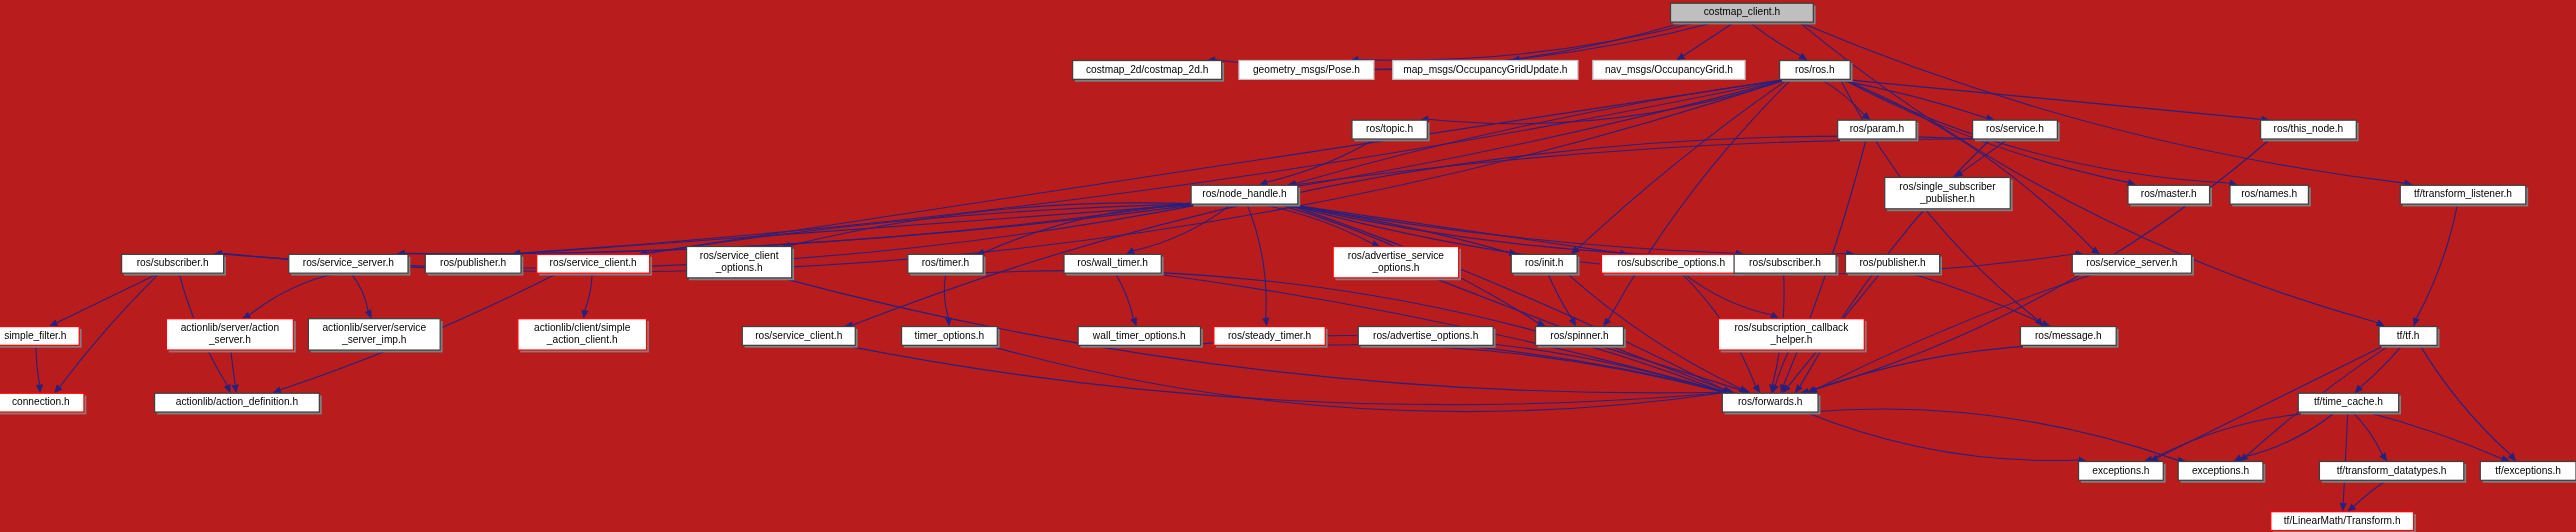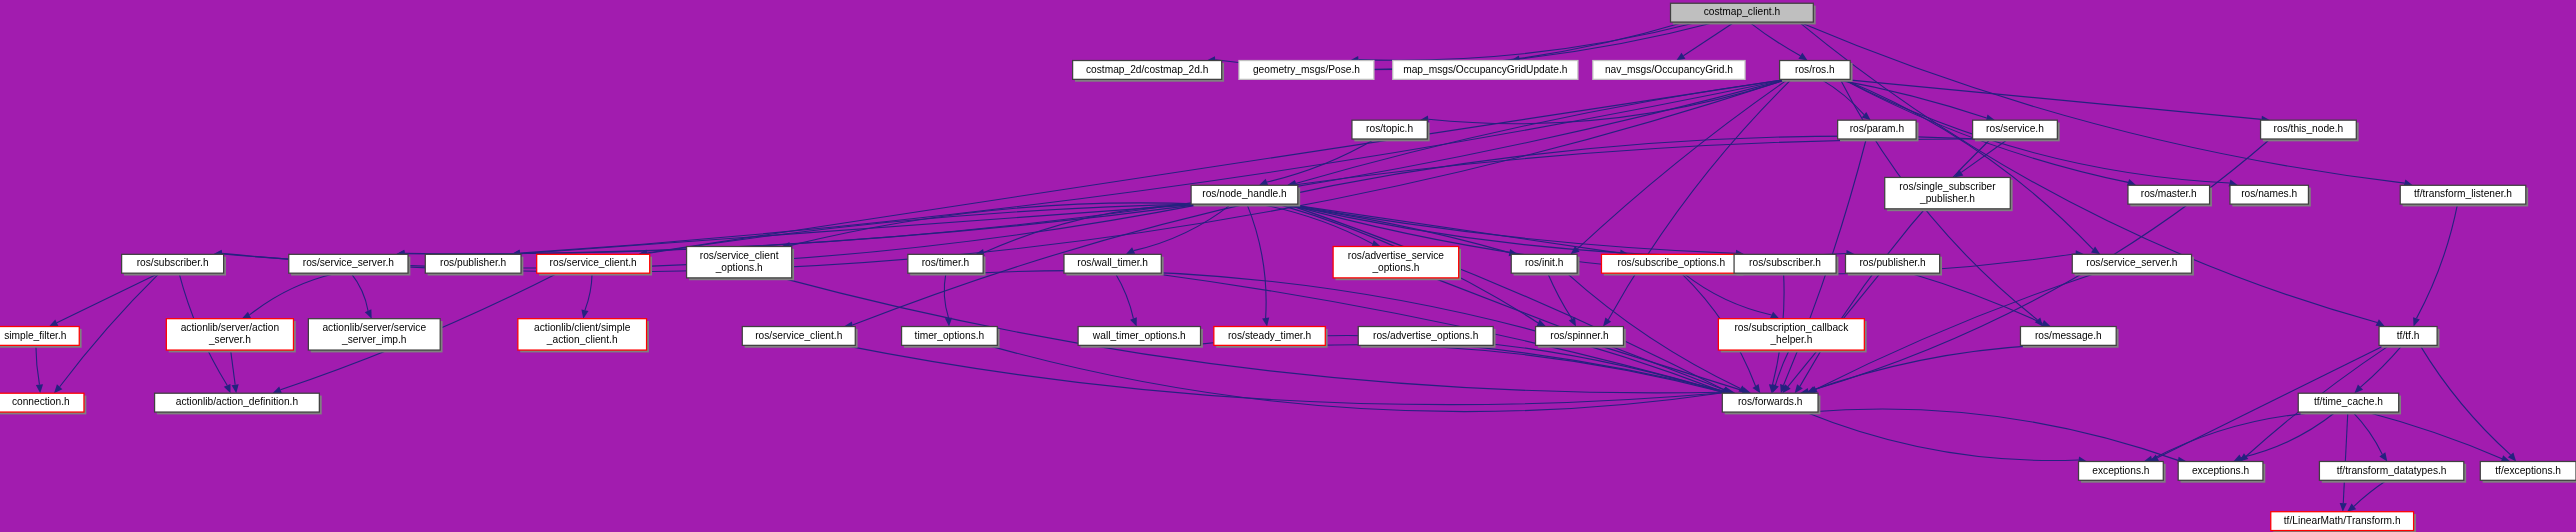--- a/index.html
+++ b/index.html
@@ -15,7 +15,7 @@
     width: 2576px;
     height: 533px;
     overflow: hidden;
-    background: #a21caf;
+    background: #b91c1c;
   }
   svg#dep-graph {
     position: absolute;

